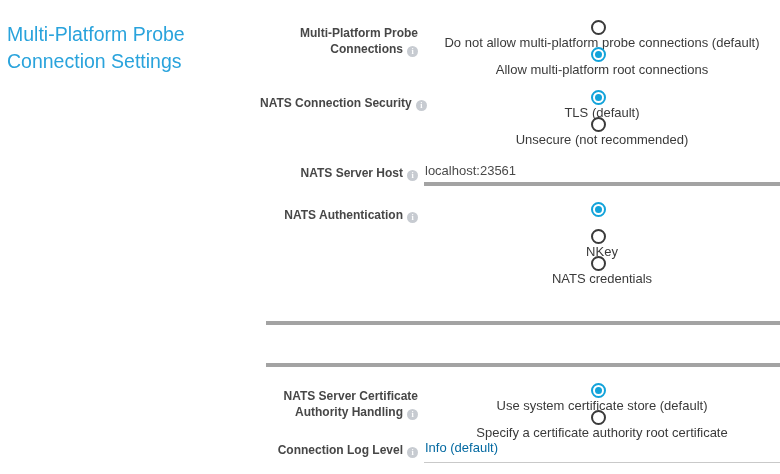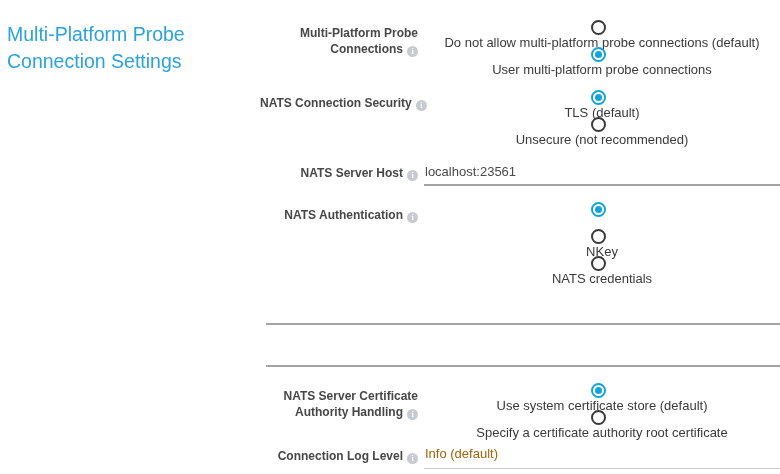--- a/index.html
+++ b/index.html
@@ -121,7 +121,7 @@
         </label>
         <label class="radio-option">
           <span class="radio-circle selected"></span>
-          <span>User multi-platform probe connections</span>
+          <span>Allow multi-platform root connections</span>
         </label>
       </div>
     </div>

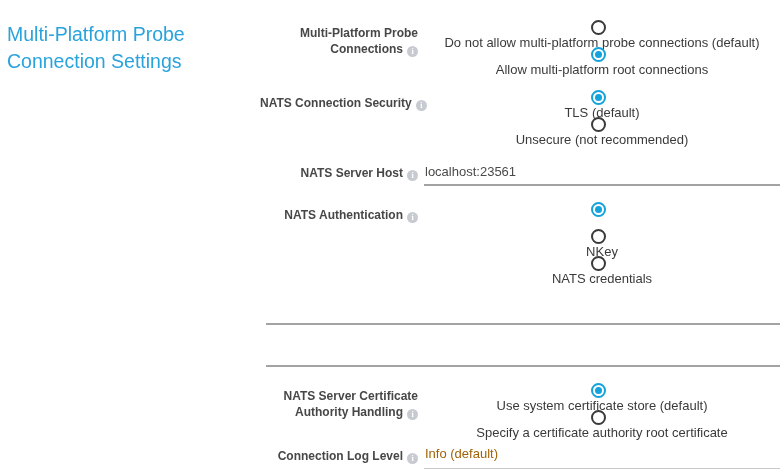--- a/index.html
+++ b/index.html
@@ -86,7 +86,7 @@
     width: 100%;
     height: 26px;
     border: none;
-    border-bottom: 2px solid #a3a3a3;
+    border-bottom: 4px solid #a3a3a3;
     outline: none;
     font-family: "Liberation Sans", sans-serif;
     font-size: 13px;

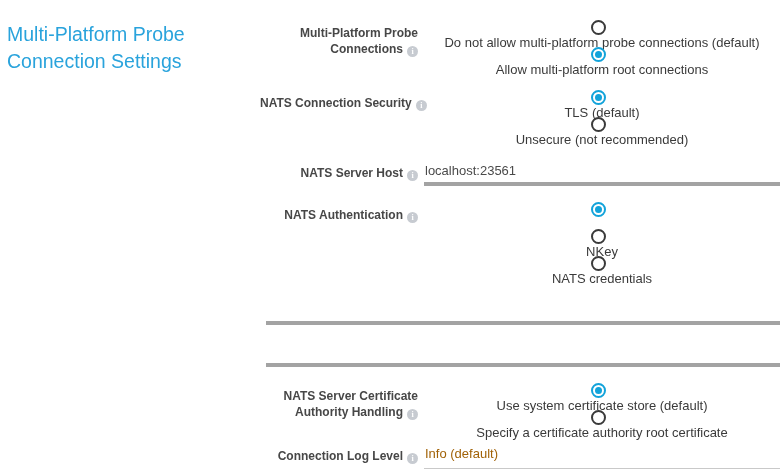--- a/index.html
+++ b/index.html
@@ -25,7 +25,7 @@
     left: 260px; top: 20px; right: 0; bottom: 0;
   }
   .form-row { display: flex; margin-bottom: 16px; }
-  .form-row:nth-child(7) { margin-bottom: 6px; }
+  .form-row:nth-child(7) { margin-bottom: 0; }
   .field-label {
     width: 158px;
     flex: 0 0 158px;

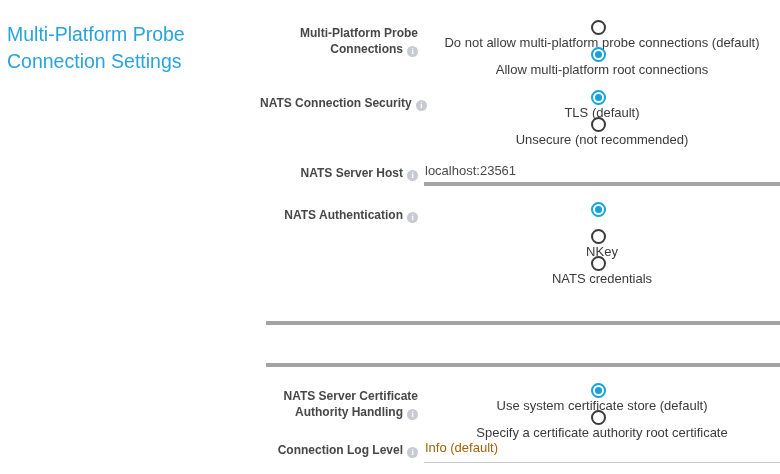--- a/index.html
+++ b/index.html
@@ -98,7 +98,7 @@
     height: 26px;
     border-bottom: 1px solid #c9c9c9;
     font-size: 13px;
-    color: #a16207;
+    color: #0369a1;
     padding: 3px 0 0 1px;
     cursor: pointer;
   }

